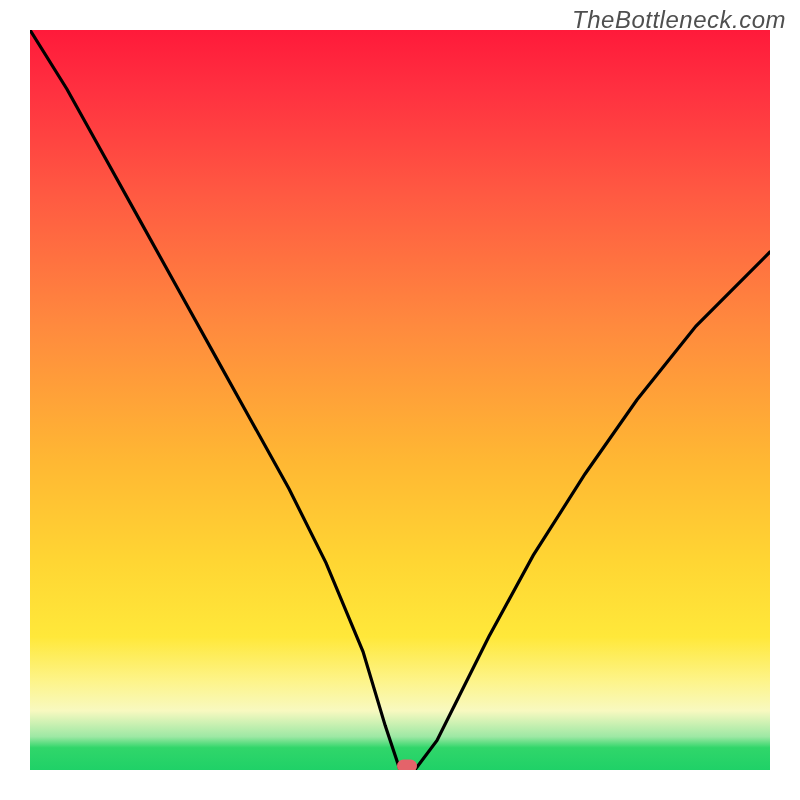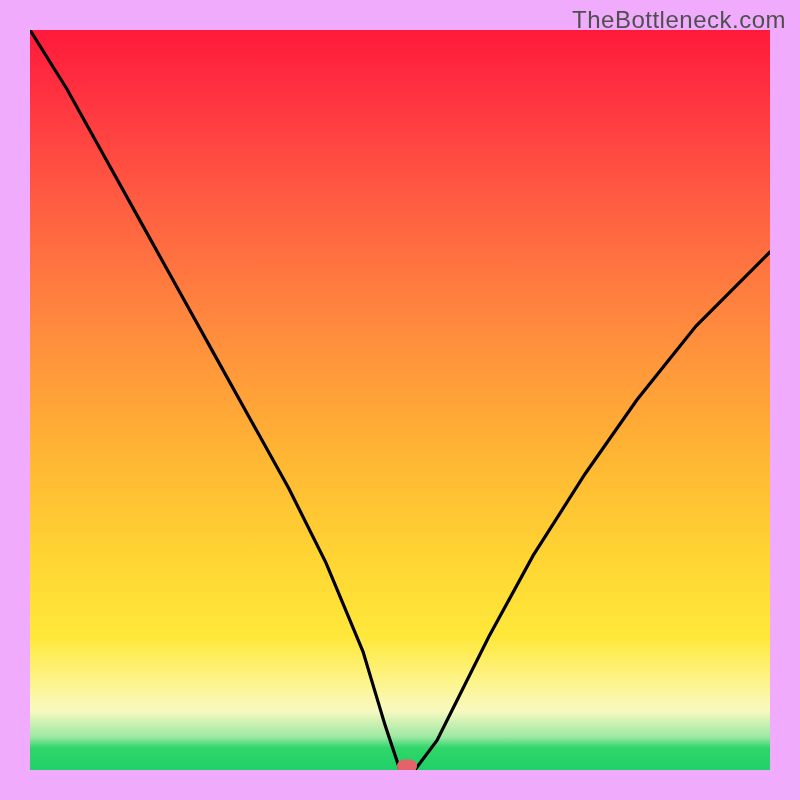--- a/index.html
+++ b/index.html
@@ -15,7 +15,8 @@
     position: relative;
     width: 800px;
     height: 800px;
-    background: #f0abfc;
+    background: #ffffff;
+    font-style: italic;
   }
   .watermark {
     position: absolute;

